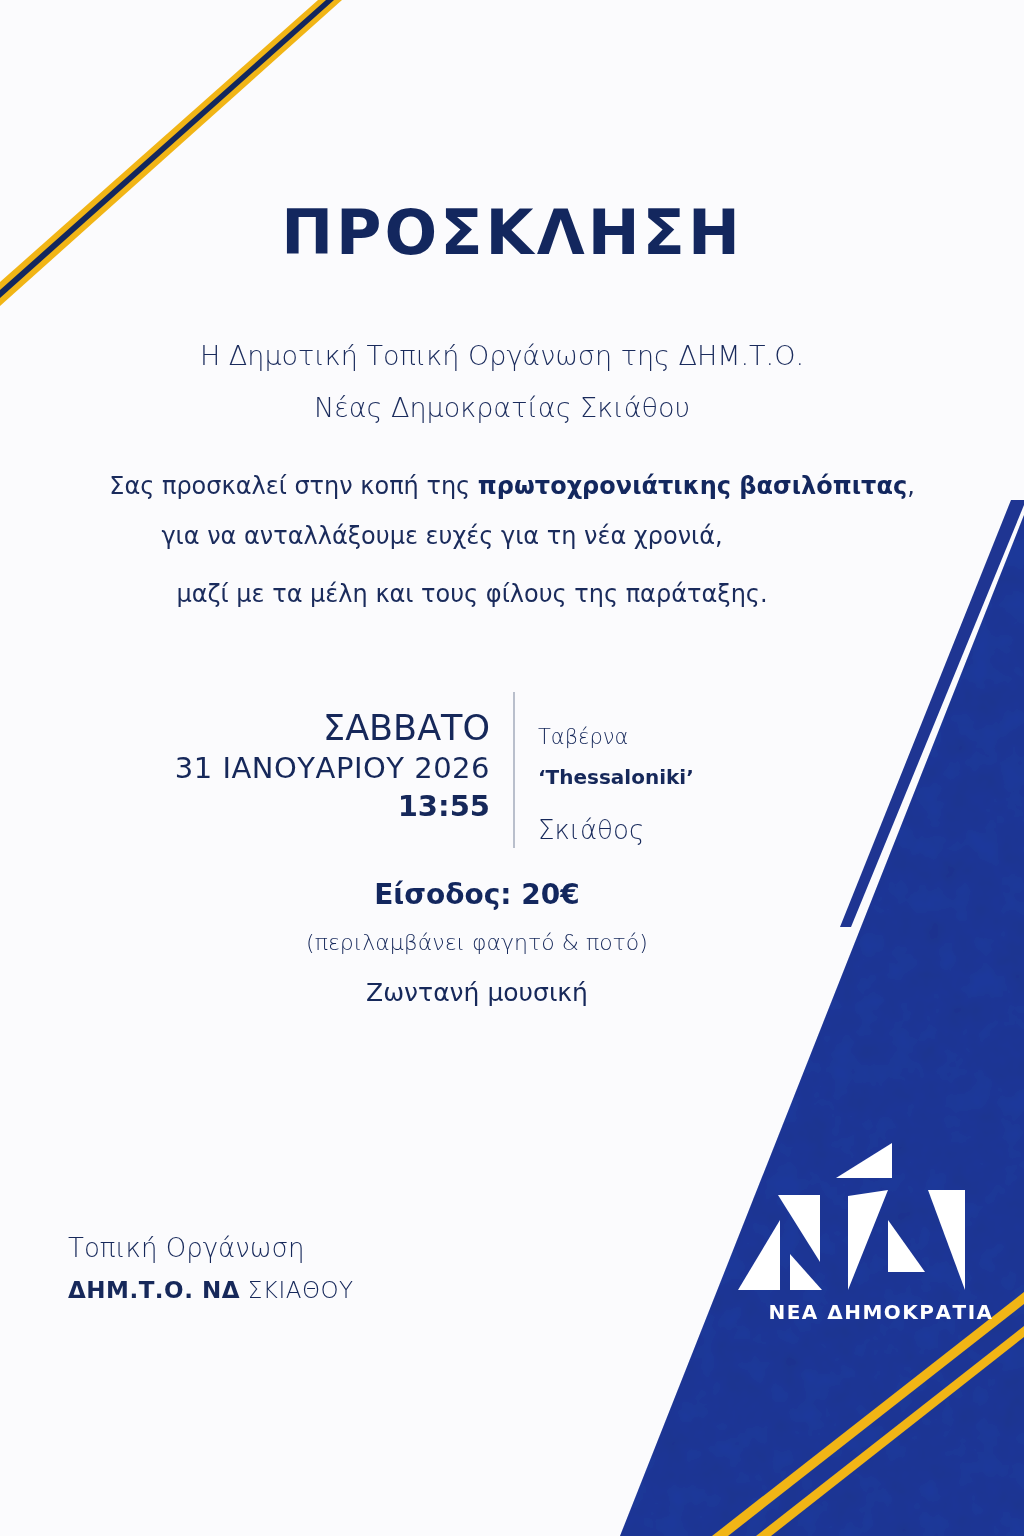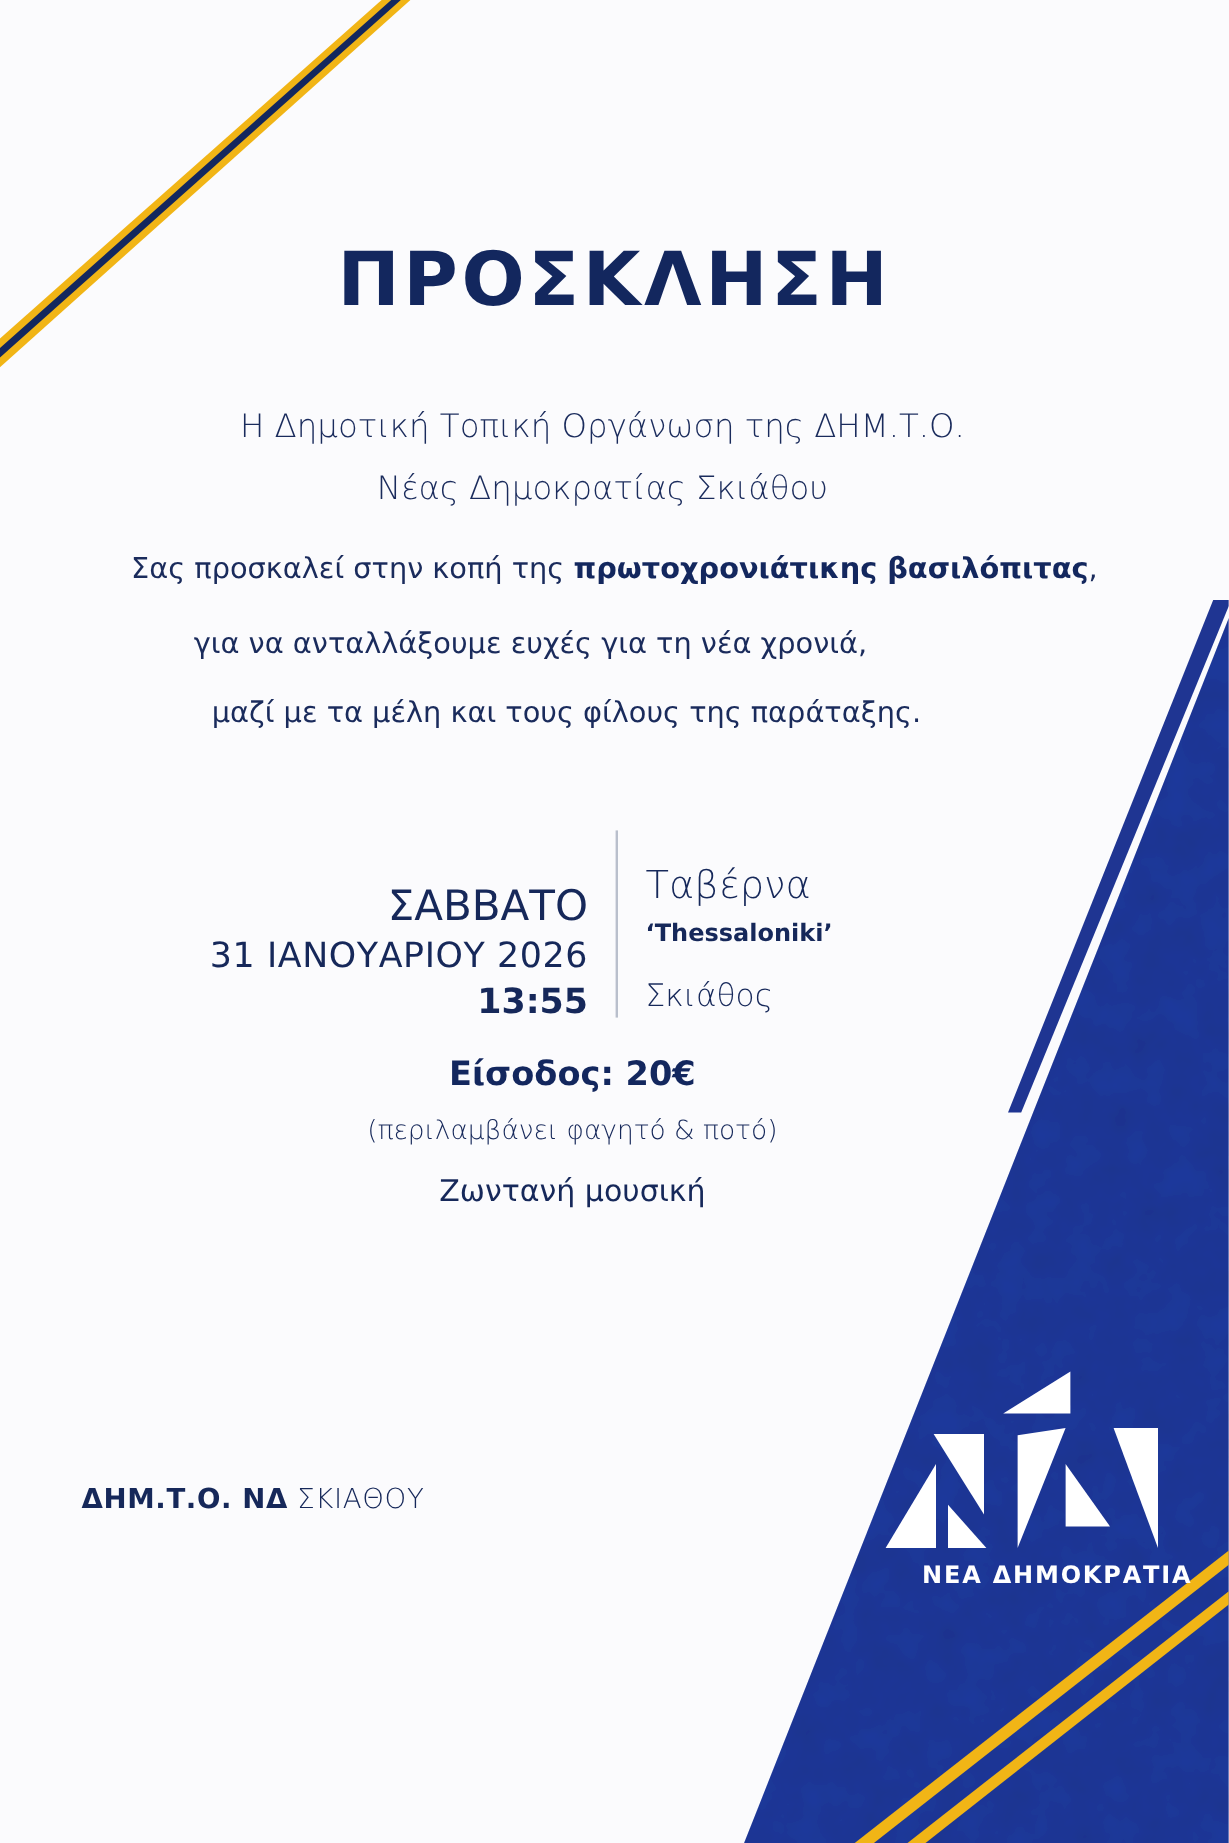--- a/index.html
+++ b/index.html
@@ -18,7 +18,7 @@
     .org1 { top: 340px; left: -10px; }
     .org2 { top: 392px; left: -10px; }
     .inv { font-size: 24px; color: #1a2b5c; }
-    .inv1 { top: 460px; }
+    .inv1 { top: 472px; }
     .inv1 b { font-weight: 700; color: #13275e; }
     .inv2 { top: 522px; left: -70px; }
     .inv3 { top: 580px; left: -40px; }

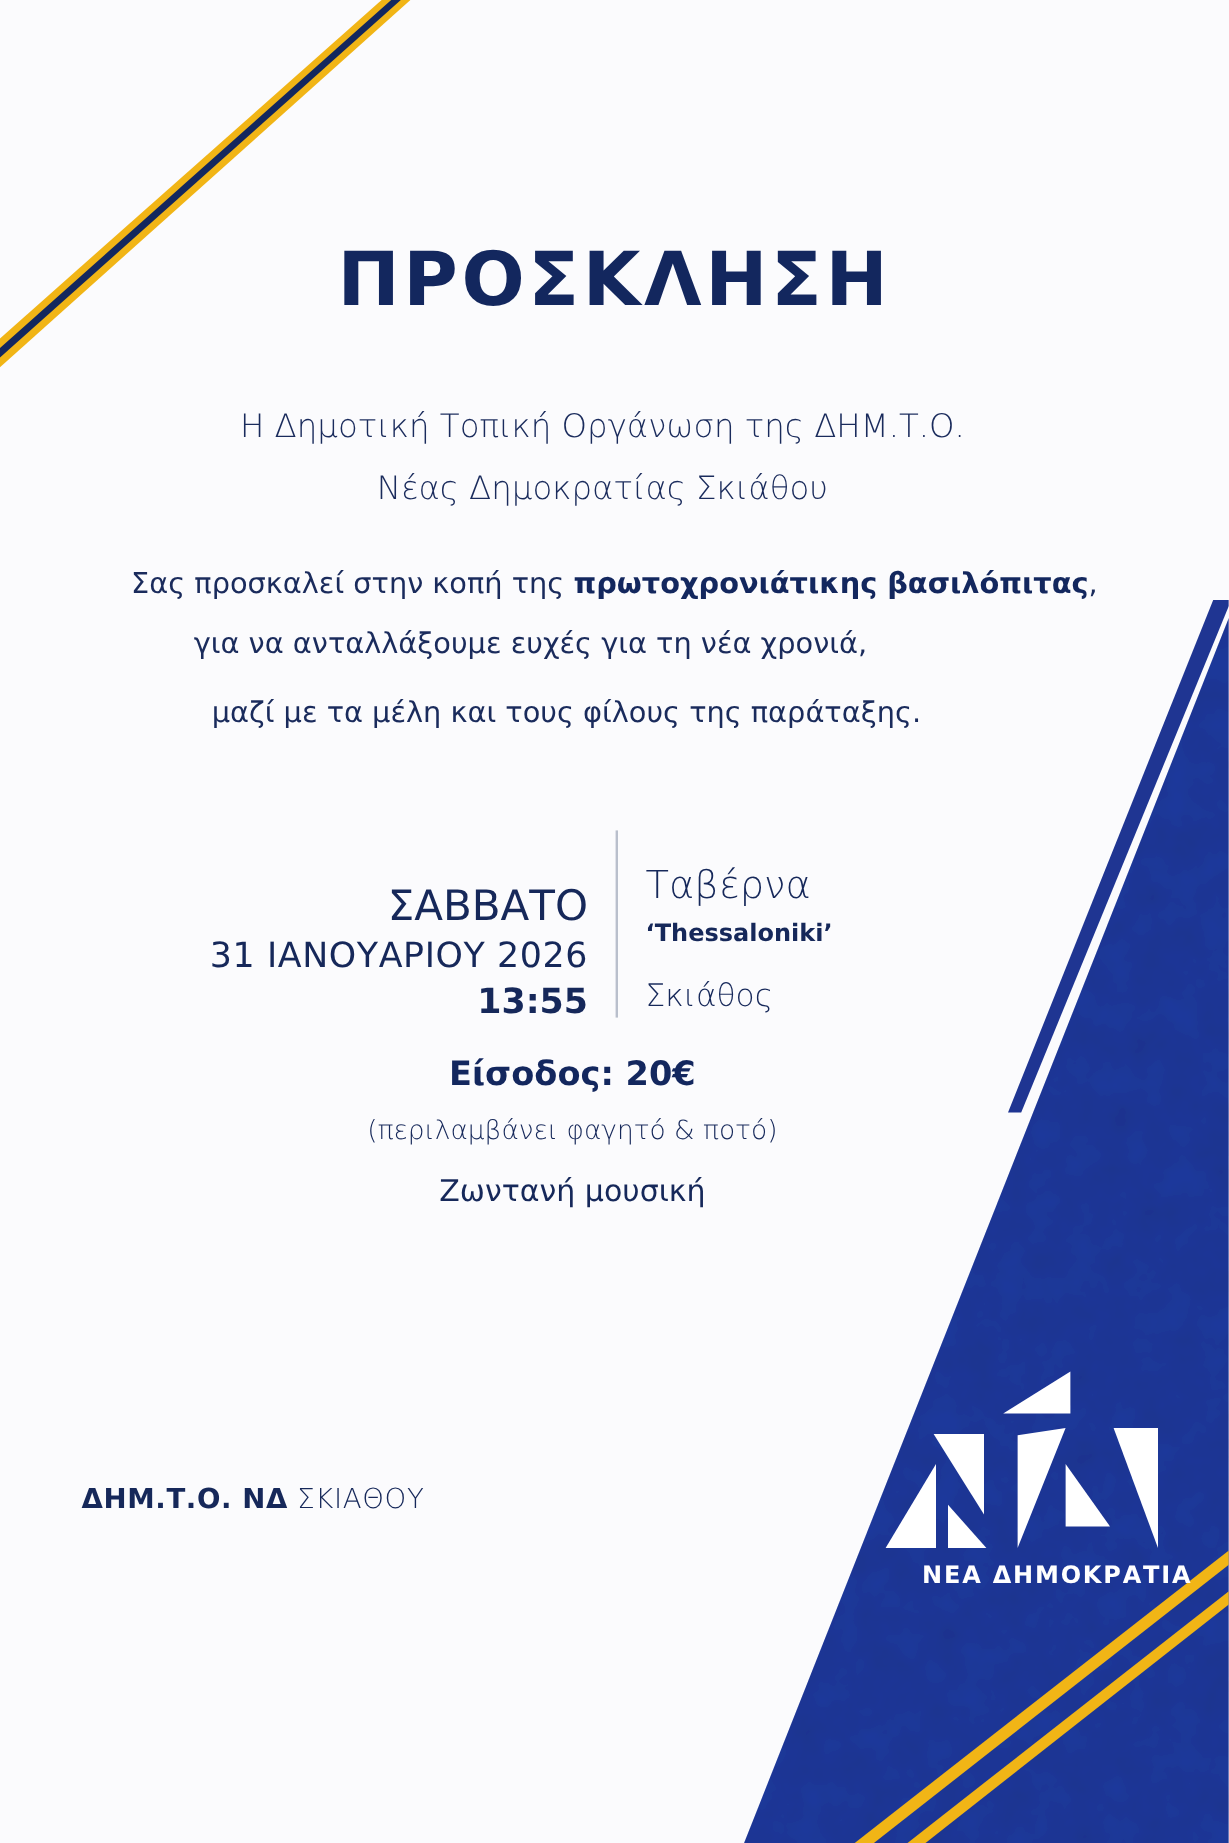--- a/index.html
+++ b/index.html
@@ -23,7 +23,7 @@
     .inv2 { top: 522px; left: -70px; }
     .inv3 { top: 580px; left: -40px; }
     .date-block {
-      position: absolute; right: 534px; top: 736px; text-align: right; color: #16285a;
+      position: absolute; right: 534px; top: 708px; text-align: right; color: #16285a;
     }
     .date-block .day { font-size: 35px; font-weight: 400; line-height: 40px; }
     .date-block .date { font-size: 29px; font-weight: 400; line-height: 40px; letter-spacing: 0.5px; }

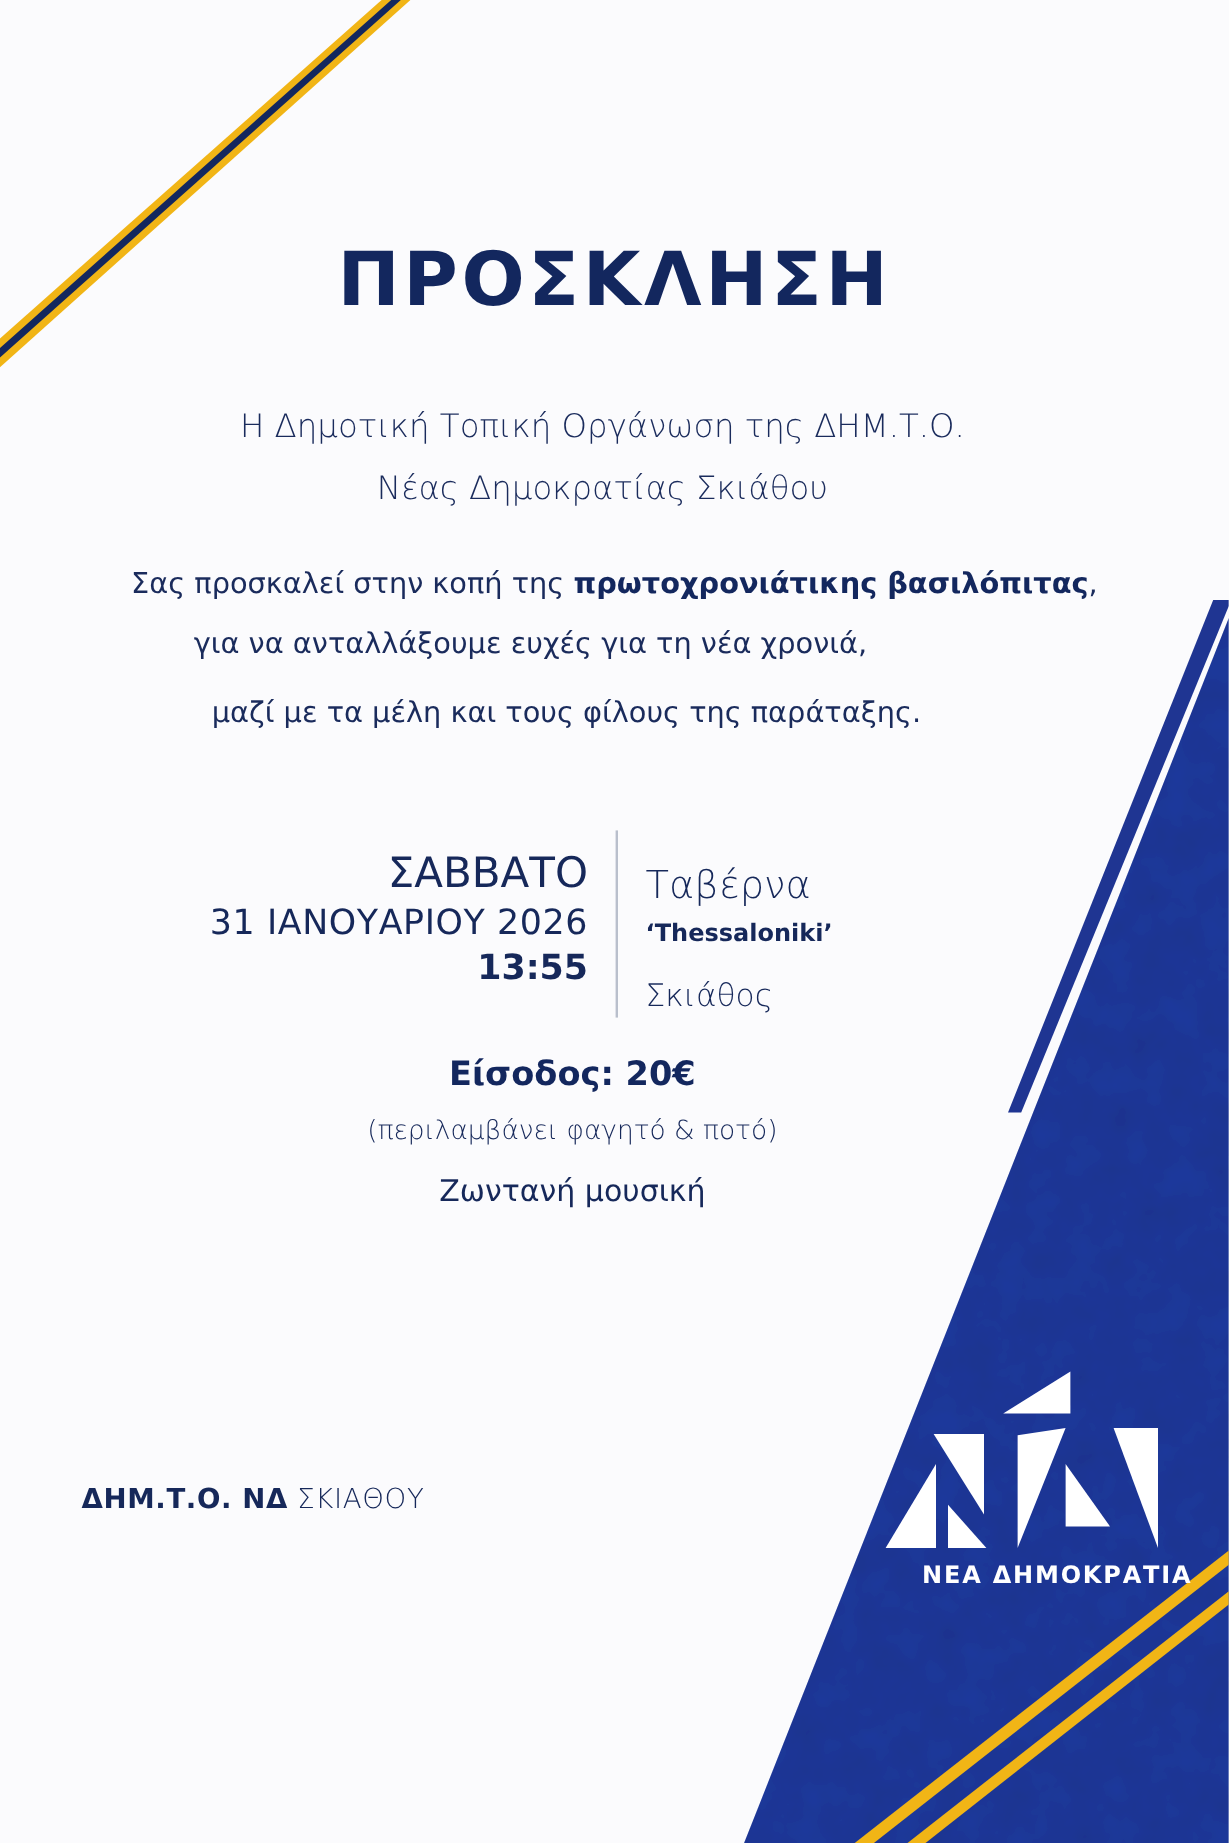--- a/index.html
+++ b/index.html
@@ -32,7 +32,7 @@
       position: absolute; left: 513px; top: 692px; width: 2px; height: 156px; background: #b9bfcc;
     }
     .venue-block { position: absolute; left: 538px; top: 718px; color: #16285a; }
-    .venue-block .label { font-size: 32px; font-weight: 300; line-height: 38px; }
+    .venue-block .label { font-size: 21px; font-weight: 300; line-height: 38px; }
     .venue-block .name { font-size: 20px; font-weight: 700; line-height: 42px; }
     .venue-block .place { font-size: 26px; font-weight: 300; line-height: 40px; margin-top: 12px; }
     .entry { top: 878px; font-size: 28px; font-weight: 700; color: #13275e; left: -35px; }

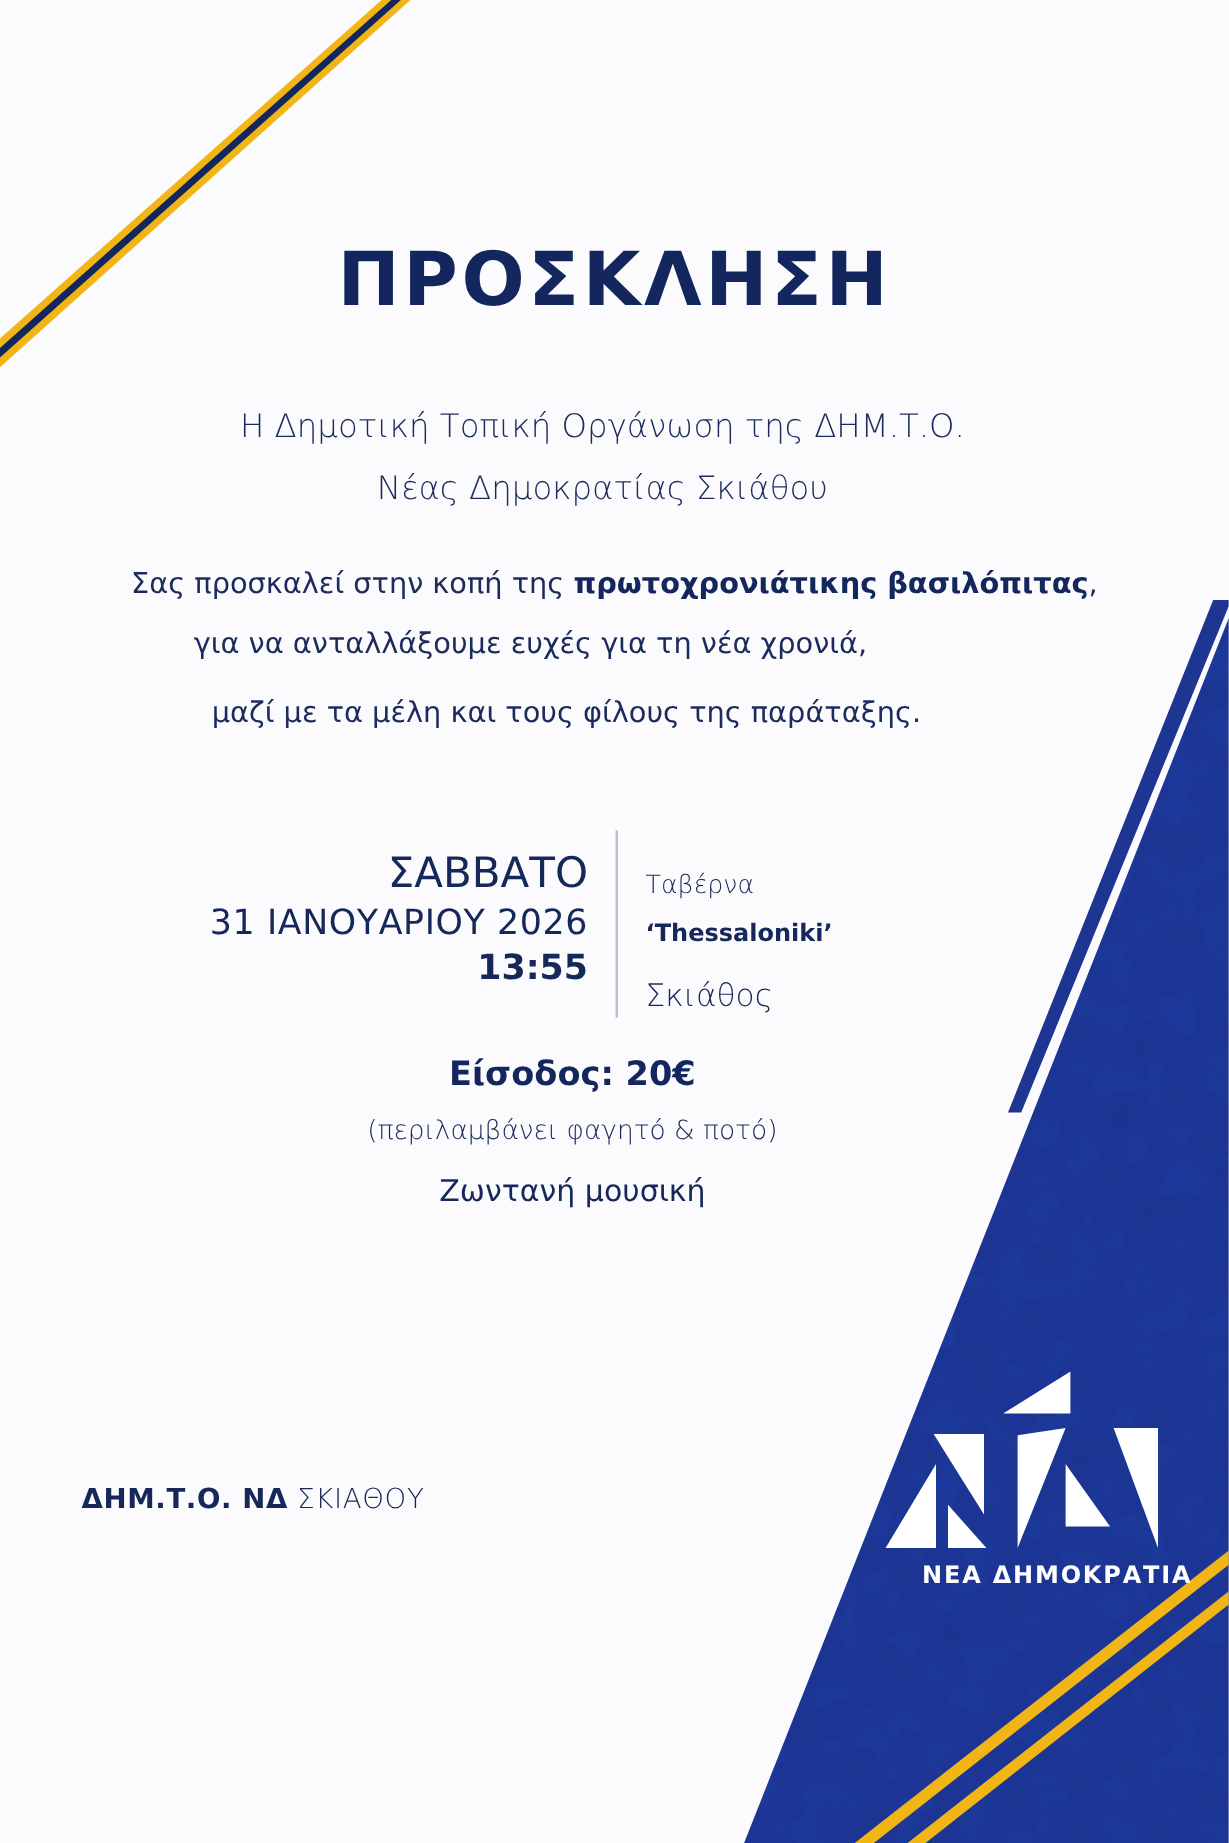--- a/index.html
+++ b/index.html
@@ -124,6 +124,7 @@
 <div class="center-text music">Ζωντανή μουσική</div>
 
 <div class="footer">
+  <div class="l1">Τοπική Οργάνωση</div>
   <div class="l2"><b>ΔΗΜ.Τ.Ο. ΝΔ</b><span class="light"> ΣΚΙΑΘΟΥ</span></div>
 </div>
 

